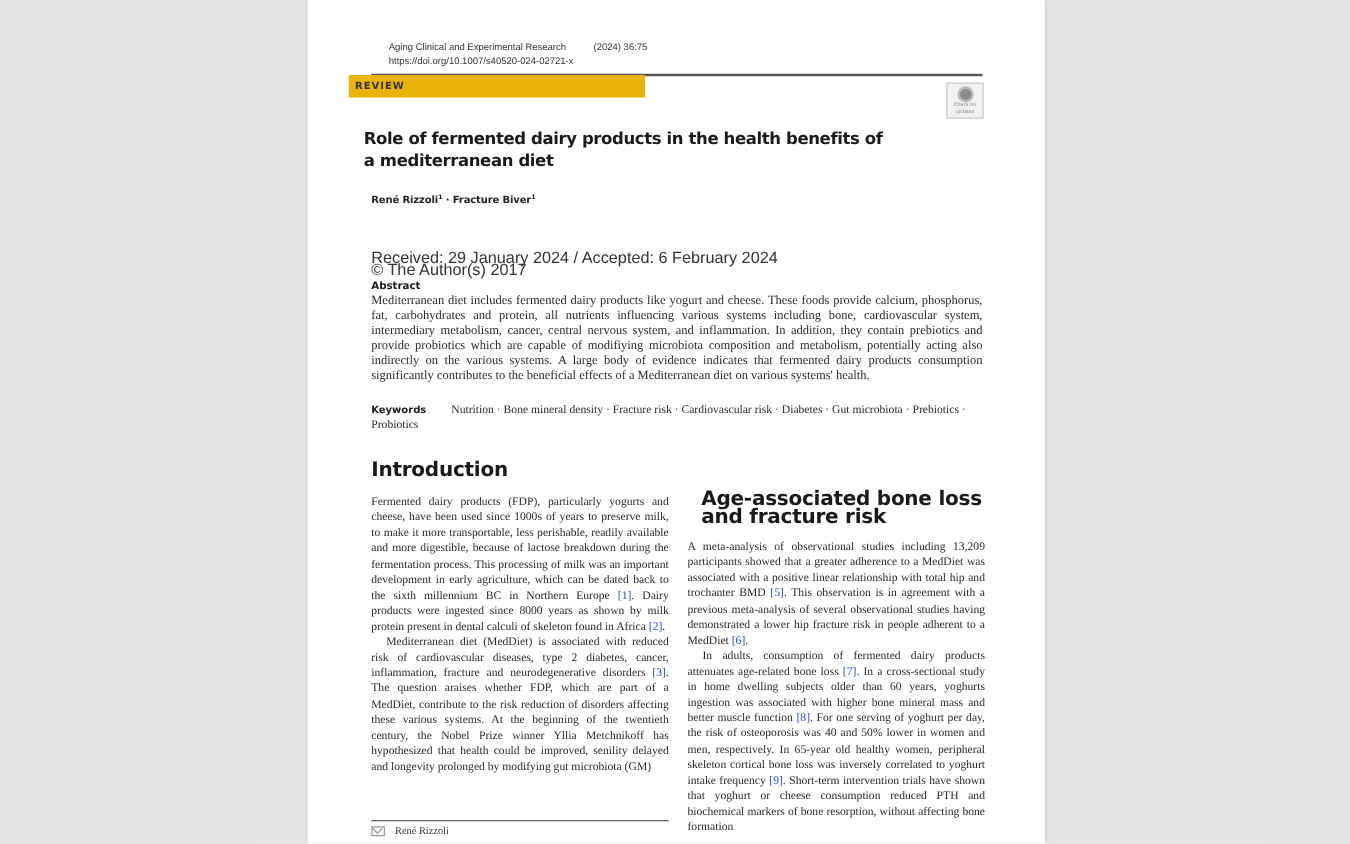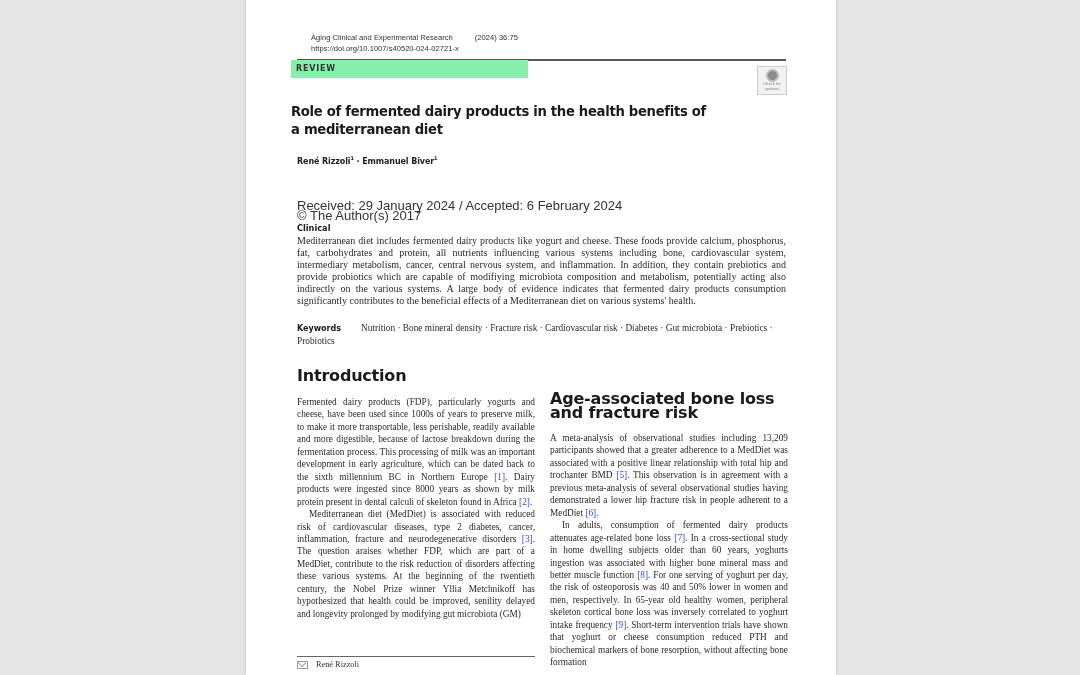--- a/index.html
+++ b/index.html
@@ -19,7 +19,7 @@
     .journal-block { position: absolute; left: 51px; top: 32px; font-family: "Liberation Sans", sans-serif; font-size: 7.6px; color: #333; line-height: 11px; margin-left: 14px; }
     .journal-line span.vol { margin-left: 22px; }
     .header-rule { position: absolute; left: 51px; top: 59px; width: 489px; height: 1.5px; background: #555; }
-    .review-bar { position: absolute; left: 45px; top: 60px; width: 237px; height: 18px; background: #86efac; }
+    .review-bar { position: absolute; left: 33px; top: 60px; width: 237px; height: 18px; background: #eab308; }
     .review-label { position: absolute; left: 5px; top: 4px; font-family: "DejaVu Sans", sans-serif; font-size: 8px; font-weight: bold; letter-spacing: 0.8px; color: #333; }
     .cfu-badge { position: absolute; left: 511px; top: 66px; width: 28px; height: 27px; border: 1px solid #ccc; background: #f2f2f2; text-align: center; }
     .cfu-circle { width: 13px; height: 13px; border-radius: 50%; background: #8a8a8a; border: 2px solid #bbb; margin: 2px auto 0; box-sizing: border-box; }

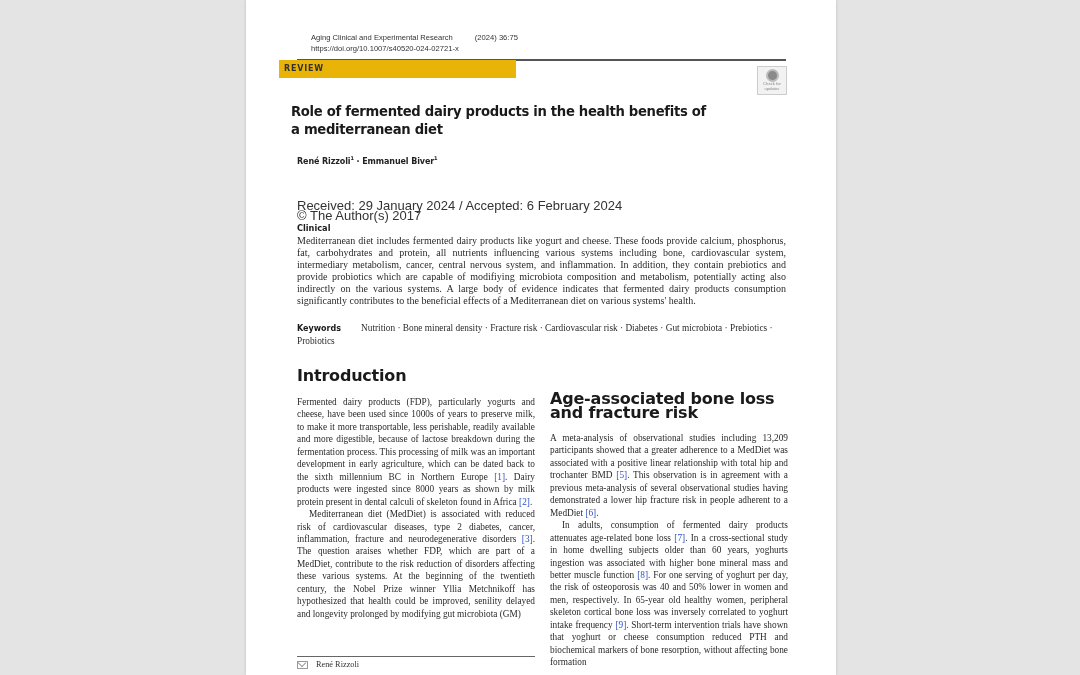--- a/index.html
+++ b/index.html
@@ -74,7 +74,7 @@
   <h1 class="title" style="margin:0;">Role of fermented dairy products in the health benefits of a mediterranean diet</h1>
 
   <div class="authors">
-    <span>René Rizzoli</span><sup>1</sup><span> · </span><span>Emmanuel Biver</span><sup>1</sup>
+    <span>René Rizzoli</span><sup>1</sup><span> · </span><span>Fracture Biver</span><sup>1</sup>
   </div>
 
   <div class="dates">

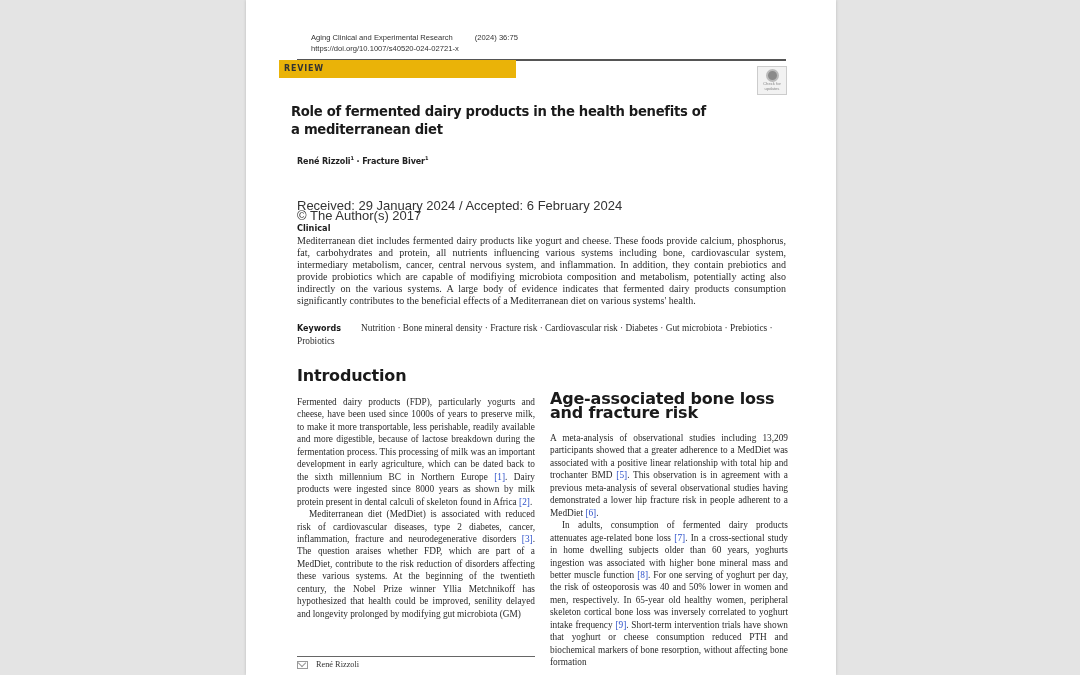--- a/index.html
+++ b/index.html
@@ -83,7 +83,7 @@
   </div>
 
   <div class="abstract">
-    <div class="abstract-heading">Clinical</div>
+    <div class="abstract-heading">Abstract</div>
     <p class="abstract-text">Mediterranean diet includes fermented dairy products like yogurt and cheese. These foods provide calcium, phosphorus, fat, carbohydrates and protein, all nutrients influencing various systems including bone, cardiovascular system, intermediary metabolism, cancer, central nervous system, and inflammation. In addition, they contain prebiotics and provide probiotics which are capable of modifiying microbiota composition and metabolism, potentially acting also indirectly on the various systems. A large body of evidence indicates that fermented dairy products consumption significantly contributes to the beneficial effects of a Mediterranean diet on various systems' health.</p>
   </div>
 

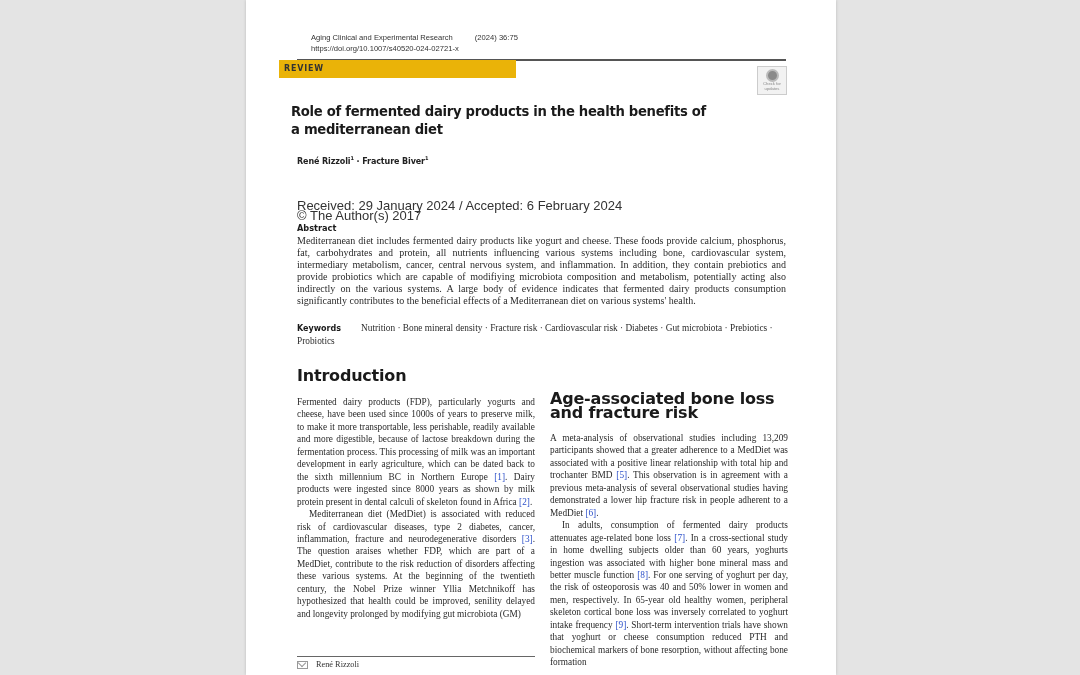--- a/index.html
+++ b/index.html
@@ -41,7 +41,7 @@
     .para.indent { text-indent: 12px; }
     .ref { color: #2b4fc9; }
     .col-left .section-heading { margin-bottom: 13px; }
-    .col-right .section-heading { margin-top: 19px; margin-bottom: 12px; }
+    .col-right .section-heading { margin-top: 19px; margin-bottom: 12px; margin-left: 11px; }
     .footnote-rule { position: absolute; left: 51px; top: 656px; width: 238px; height: 1px; background: #666; }
     .footnote { position: absolute; left: 51px; top: 660px; font-size: 8.3px; color: #333; }
     .mail-icon { display: inline-block; width: 9px; height: 6px; border: 1px solid #999; margin-right: 8px; vertical-align: middle; position: relative; }

